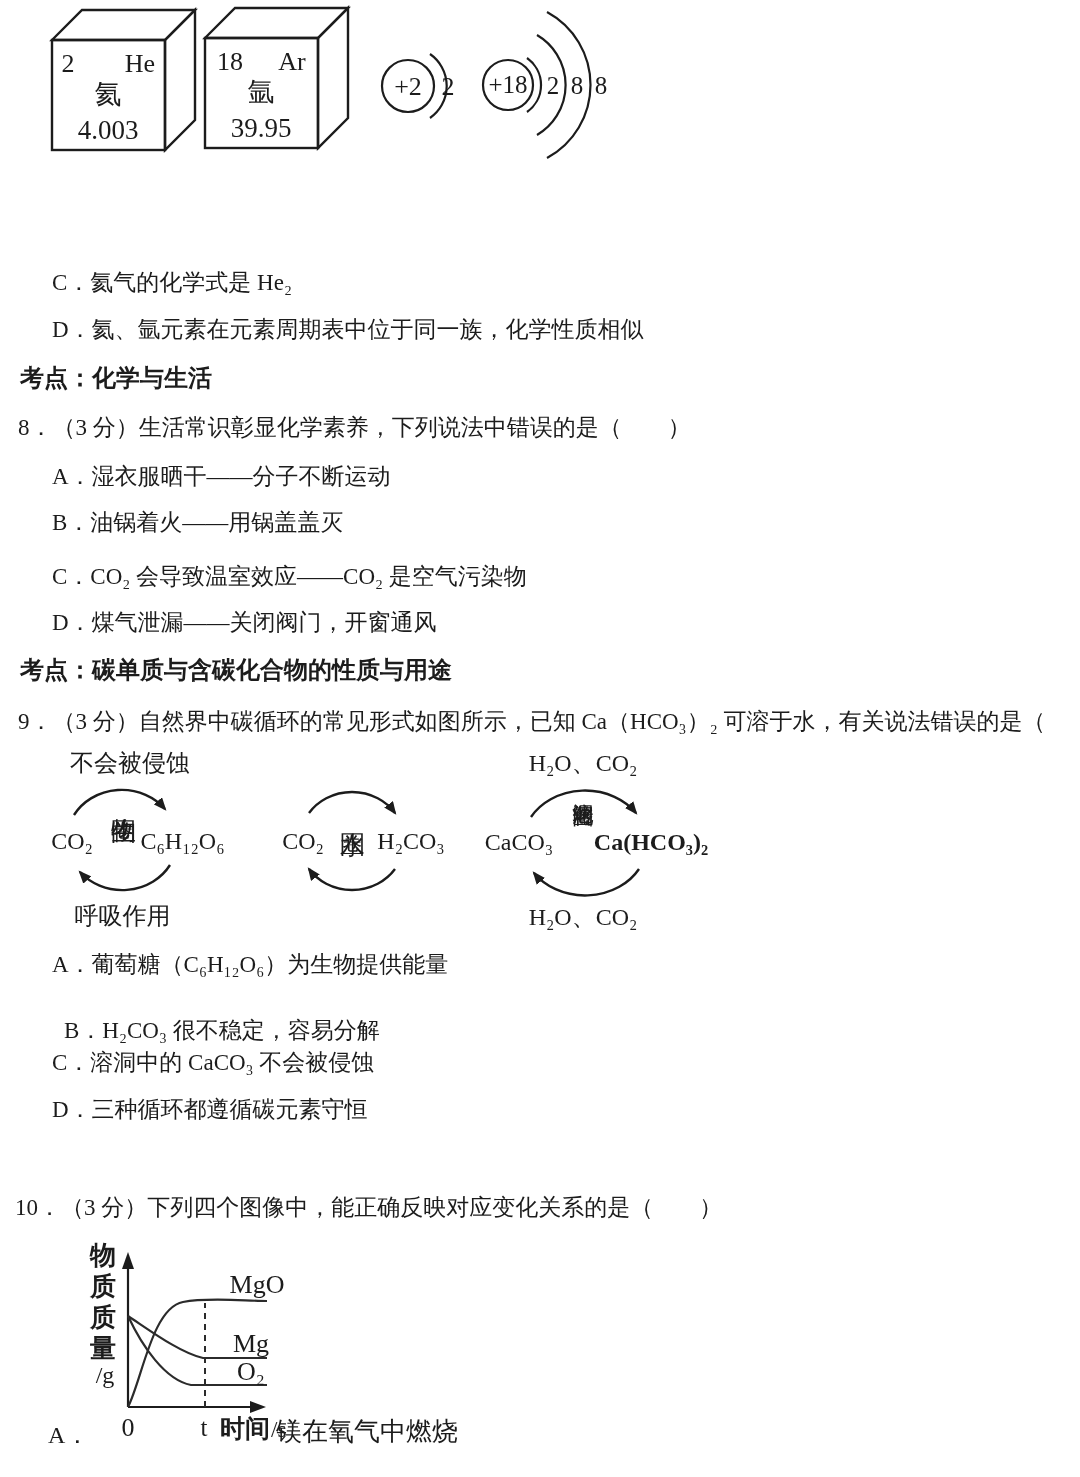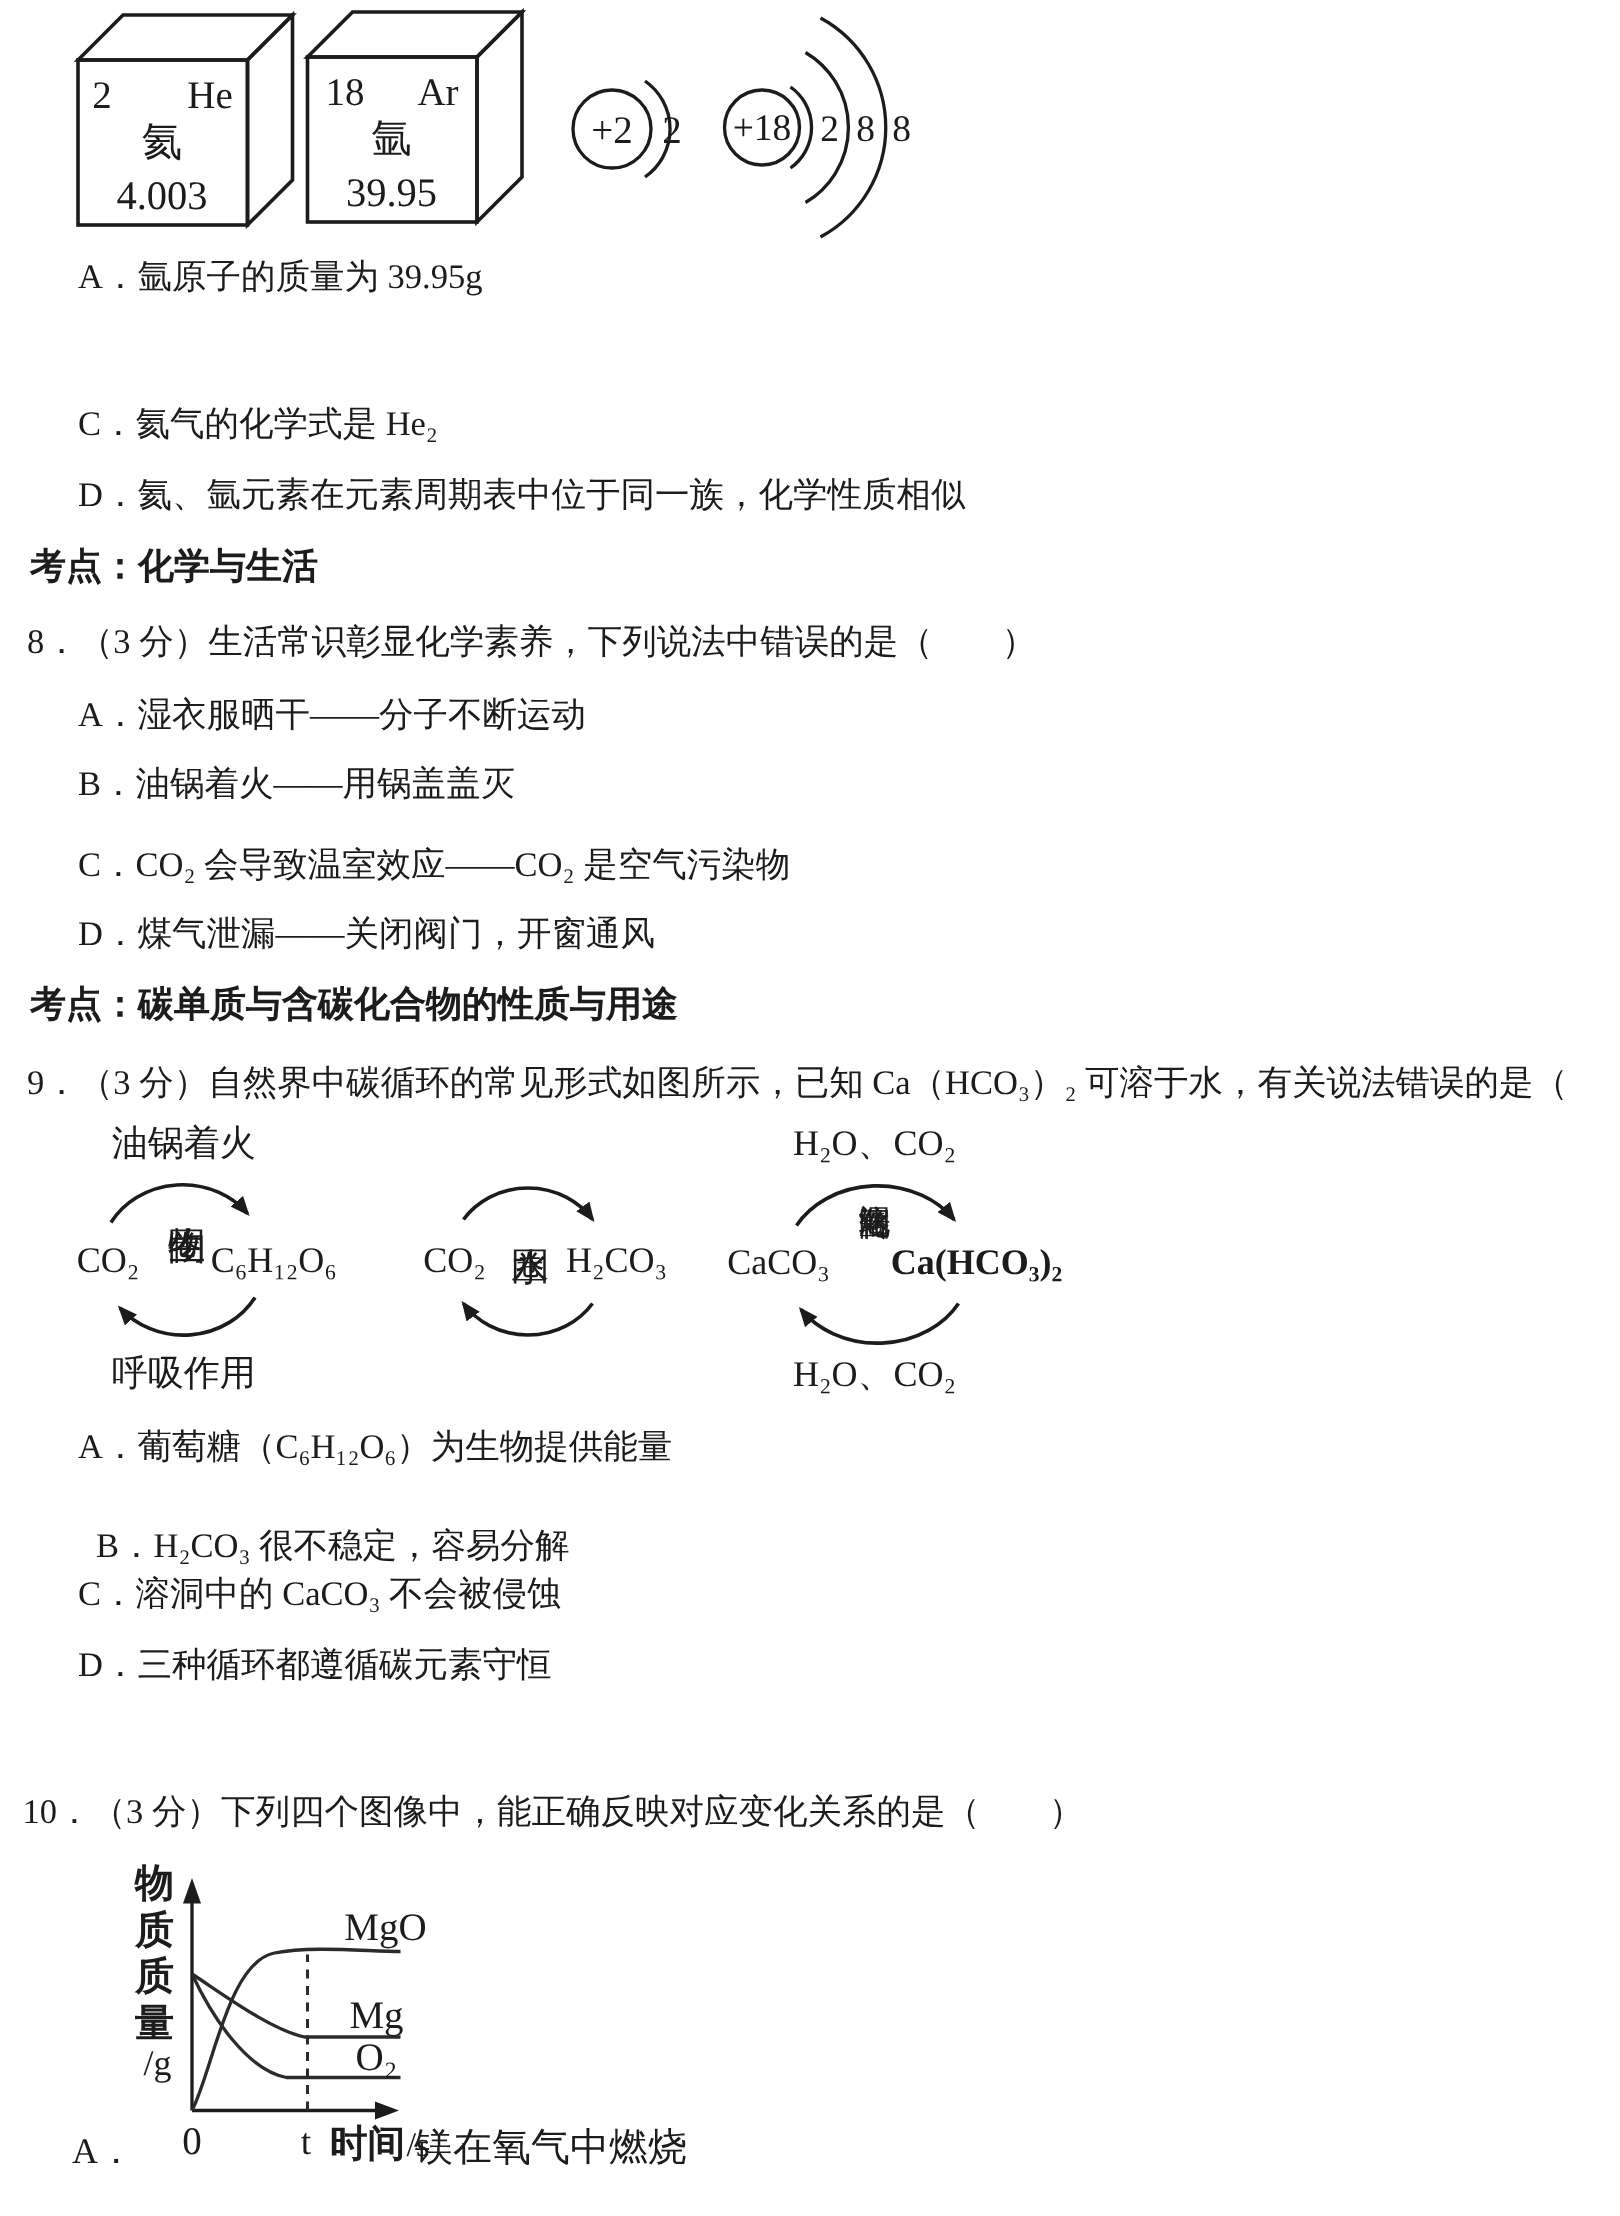--- a/index.html
+++ b/index.html
@@ -61,7 +61,6 @@
     <text x="561" y="94" font-size="25" text-anchor="middle">8</text>
   </svg>
 
-  <div class="line" style="left:52px;top:172px;">A．氩原子的质量为 39.95g</div>
   <div class="line" style="left:52px;top:270px;">C．氦气的化学式是 He₂</div>
   <div class="line" style="left:52px;top:317px;">D．氦、氩元素在元素周期表中位于同一族，化学性质相似</div>
   <div class="line kaodian" style="left:20px;top:365px;">考点：化学与生活</div>

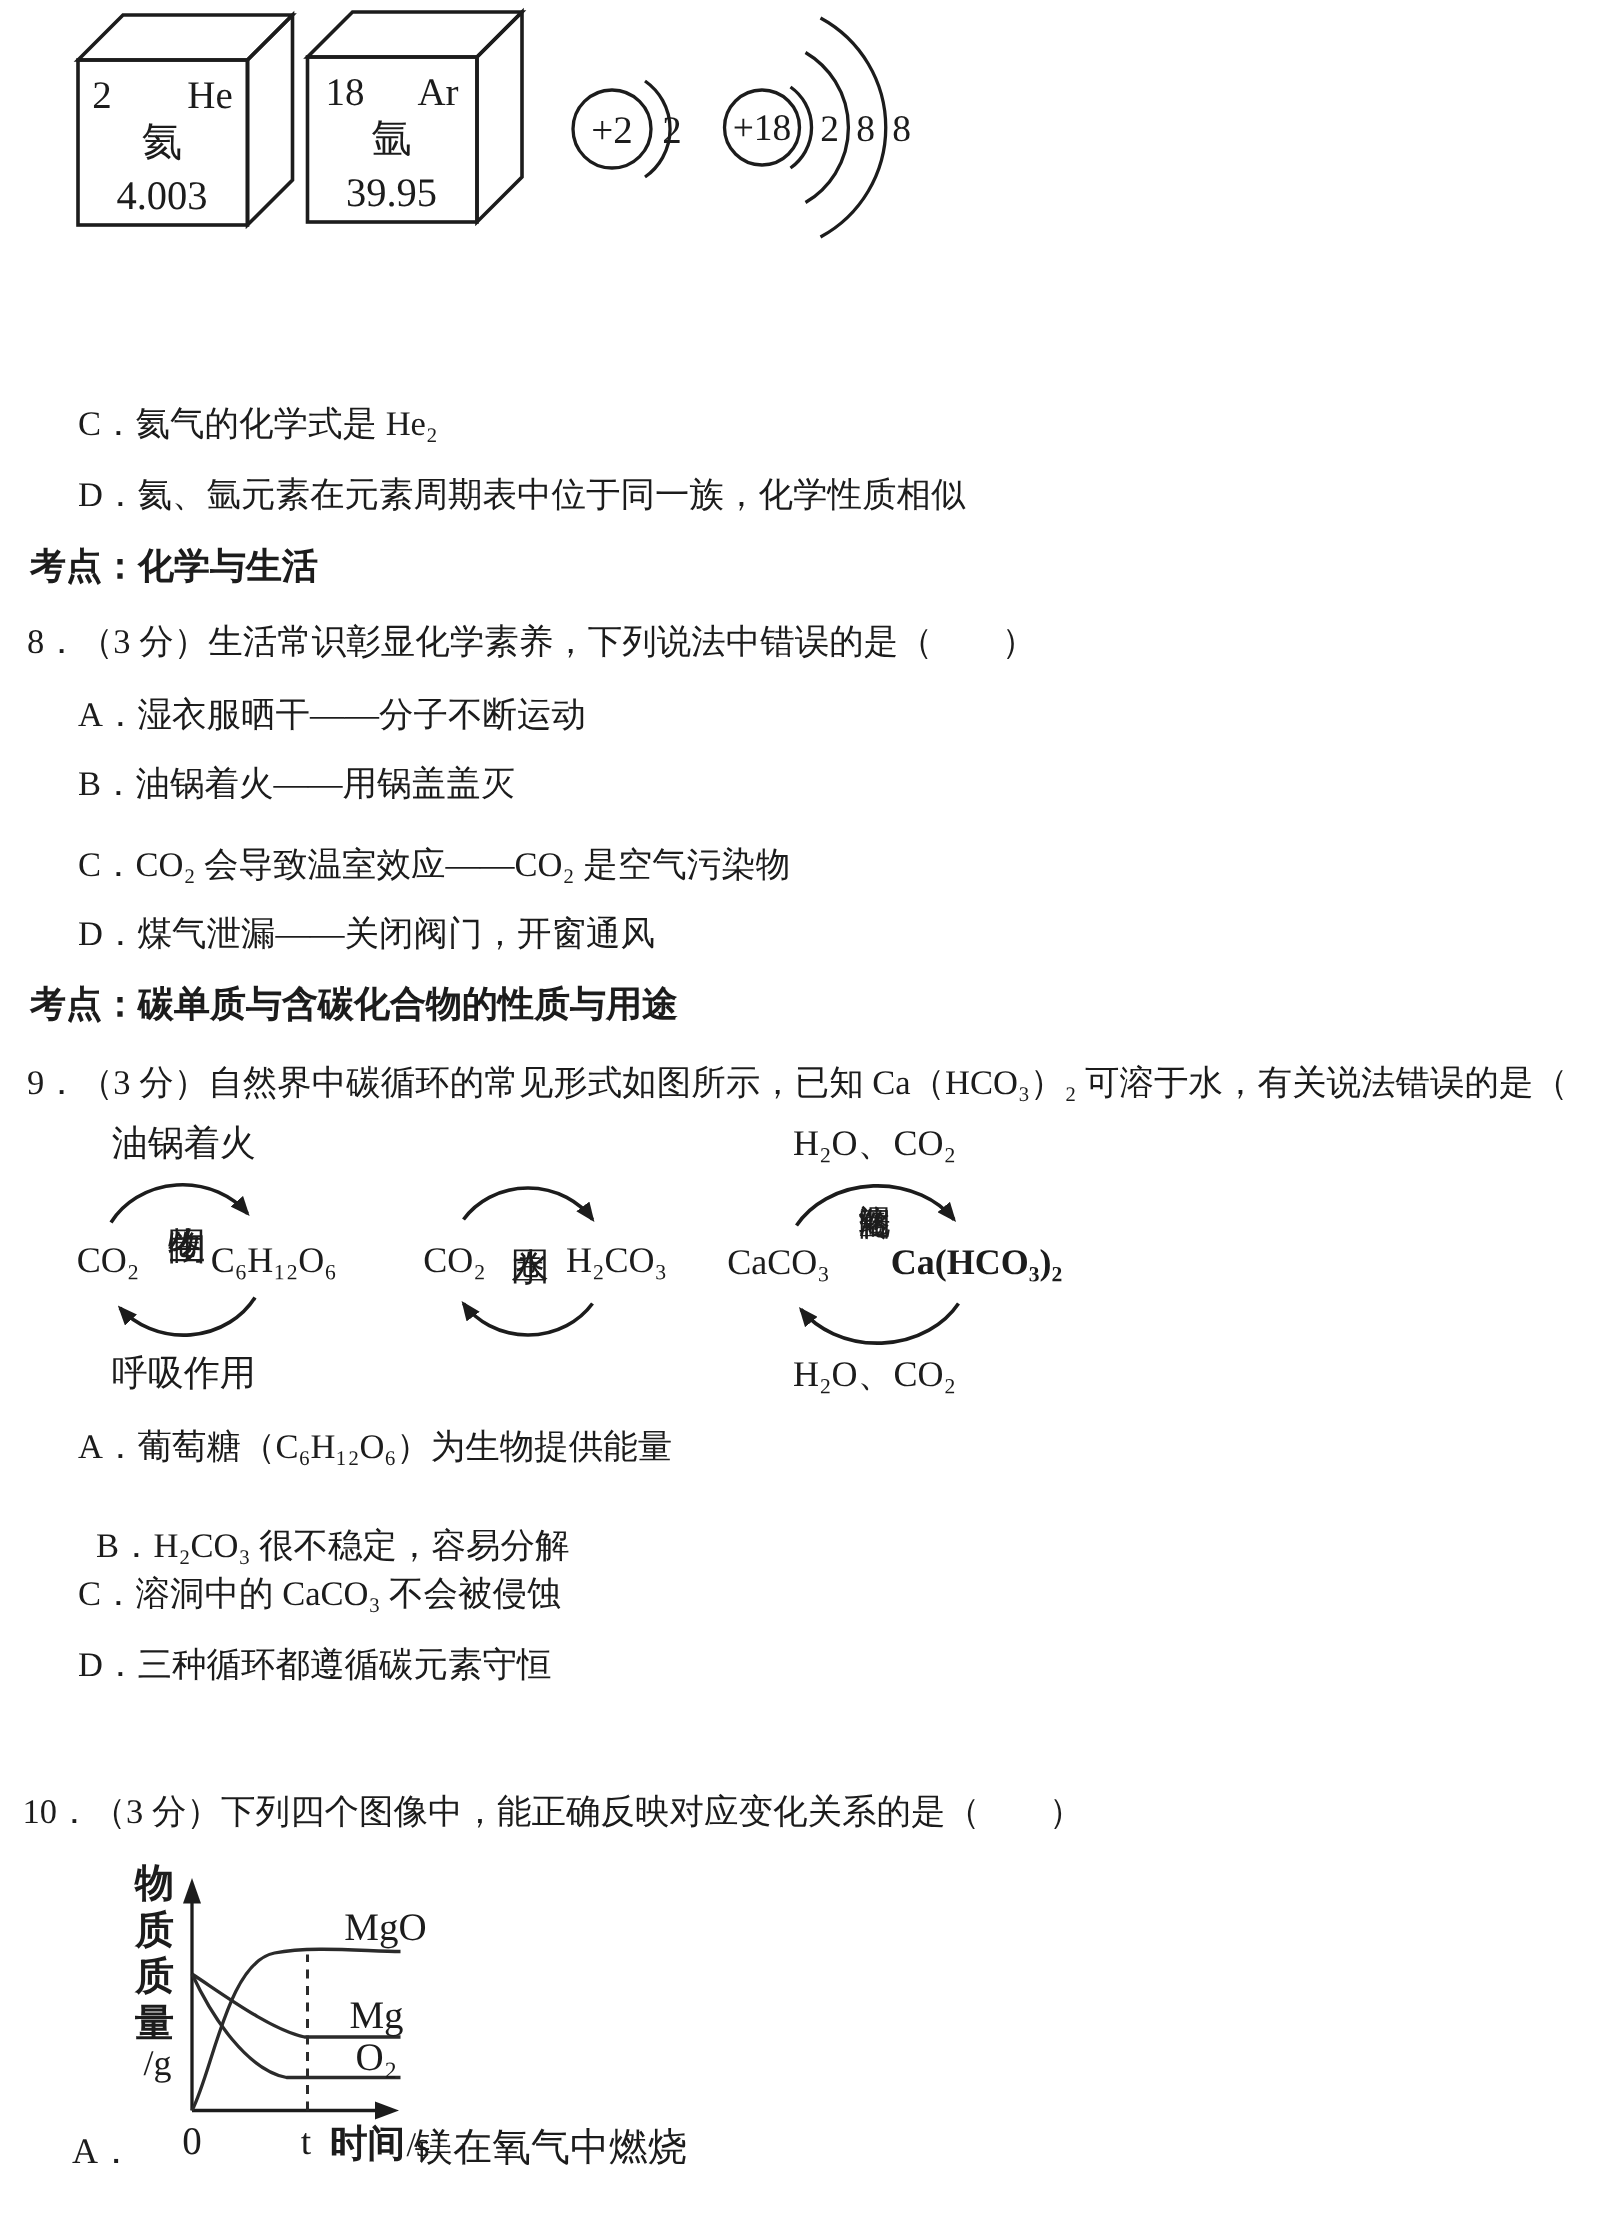--- a/index.html
+++ b/index.html
@@ -85,7 +85,7 @@
       <path d="M120,93 A55,50 0 0 1 30,100" marker-end="url(#mb)"></path>
     </g>
   </svg>
-  <div class="clabel" style="left:70px;top:750px;width:105px;">油锅着火</div>
+  <div class="clabel" style="left:70px;top:750px;width:105px;">不会被侵蚀</div>
   <div class="clabel" style="left:37px;top:828px;width:70px;">CO₂</div>
   <div class="vtext" style="left:110px;top:798px;">生物圈</div>
   <div class="clabel" style="left:140px;top:828px;width:85px;">C₆H₁₂O₆</div>

